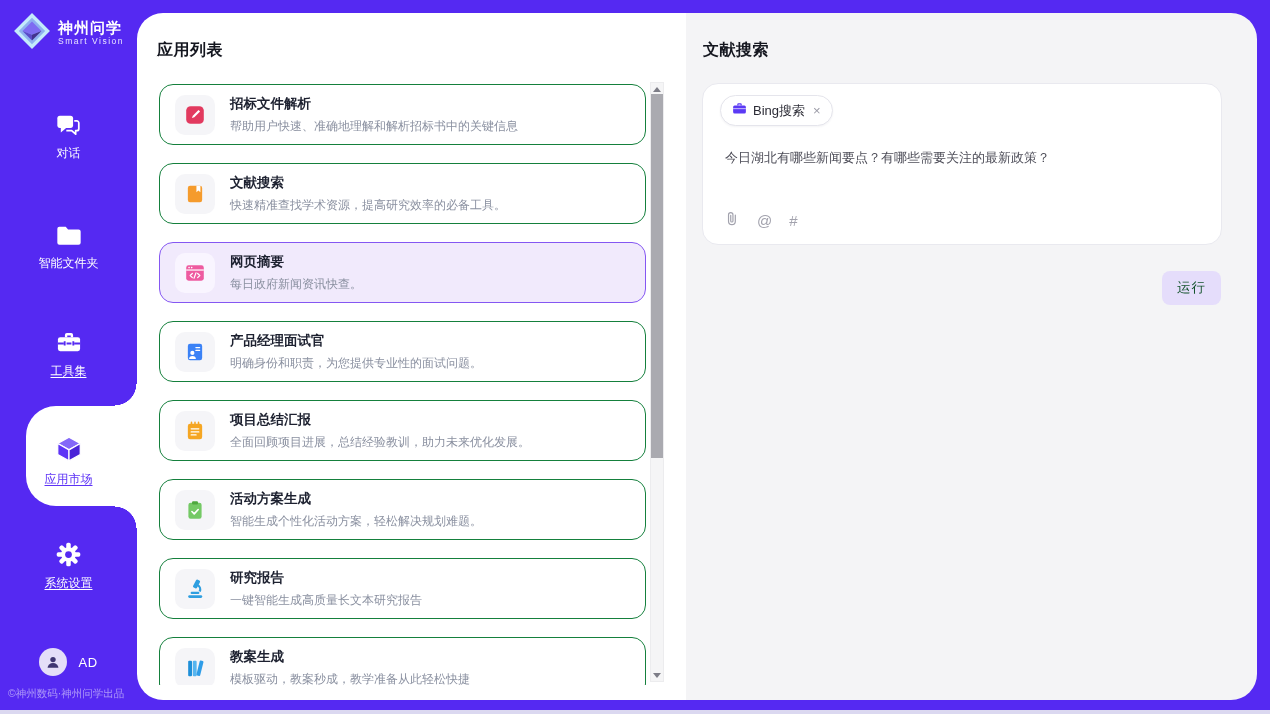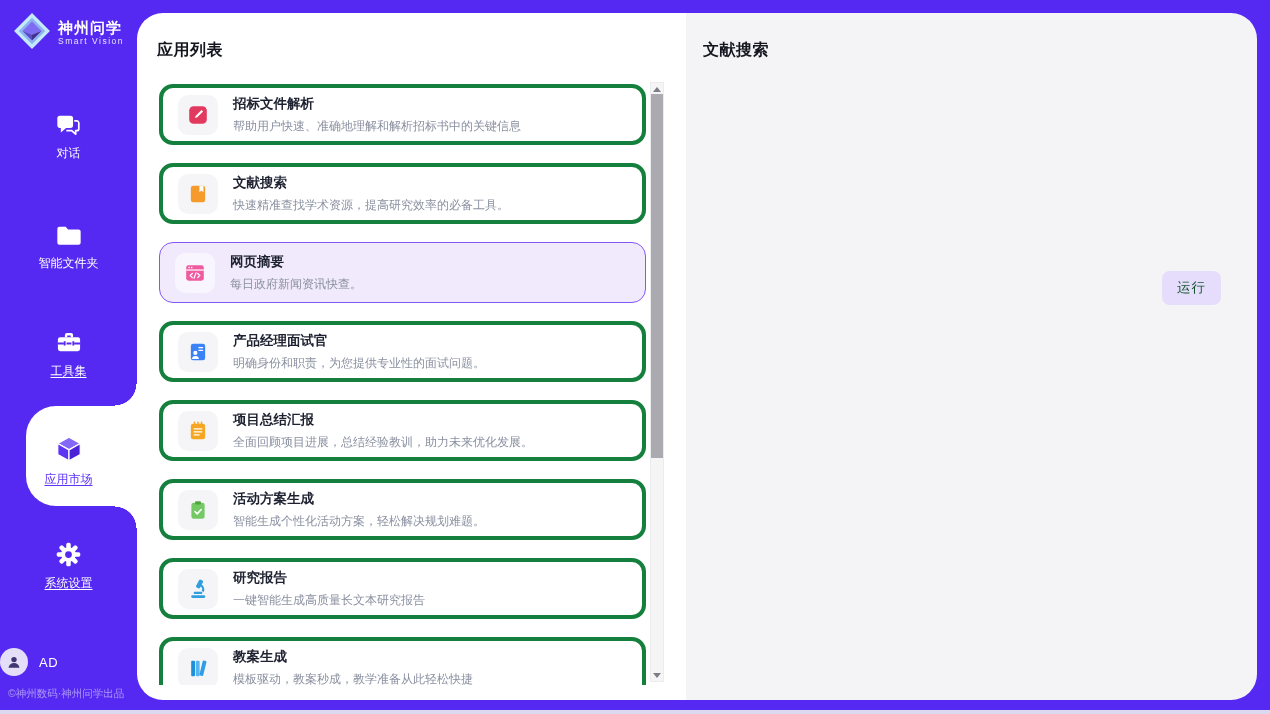--- a/index.html
+++ b/index.html
@@ -42,7 +42,7 @@
 
   
   .list{position:absolute;left:22px;top:71px;width:487px;height:601px;overflow:hidden;}
-  .card{display:flex;align-items:center;height:61px;border:4px solid #15803d;border-radius:14px;background:#fff;
+  .card{display:flex;align-items:center;height:61px;border:1px solid #15803d;border-radius:14px;background:#fff;
     padding:0 15px;margin-bottom:18px;cursor:pointer;}
   .card.sel{border:1.5px solid #8557f2;background:#f1eafc;}
   .tile{flex:0 0 40px;width:40px;height:40px;border-radius:10px;background:#f5f5f8;display:flex;align-items:center;justify-content:center;margin-right:15px;}

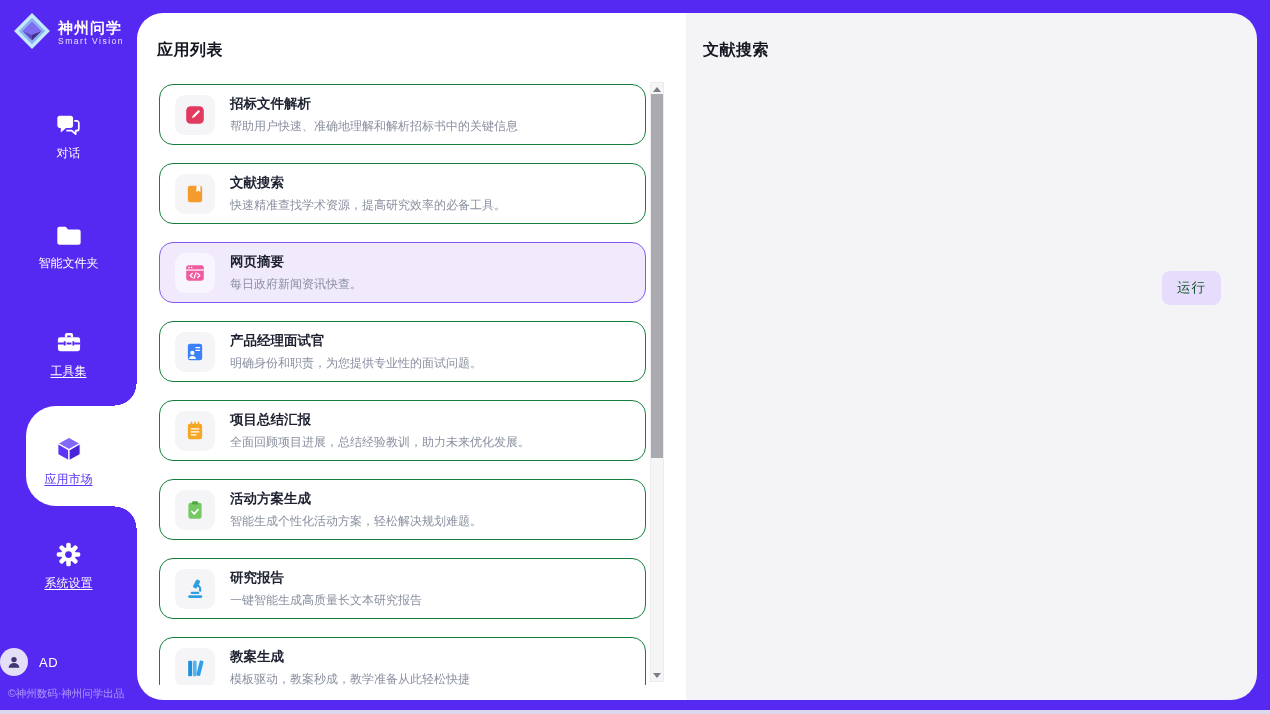--- a/index.html
+++ b/index.html
@@ -306,6 +306,31 @@
   <div class="panel-detail">
     <div class="panel-h" style="left:17px;">文献搜索</div>
 
+    <div class="detail-card">
+      <div class="chip">
+        <span>
+          <svg width="15" height="15" viewBox="0 0 20 20">
+            <path d="M7 6V4.6A1.6 1.6 0 0 1 8.6 3h2.8A1.6 1.6 0 0 1 13 4.6V6h-1.6V4.6H8.6V6z" fill="#5b3af5"></path>
+            <rect x="1.5" y="6" width="17" height="10.5" rx="2" fill="#5b3af5"></rect>
+            <path d="M1.5 10.2h17" stroke="#fff" stroke-width=".9"></path>
+          </svg>
+        </span>
+        <span class="chip-label">Bing搜索</span>
+        <span class="chip-close">×</span>
+      </div>
+
+      <div class="query">今日湖北有哪些新闻要点？有哪些需要关注的最新政策？</div>
+
+      <div class="tool-row">
+        <span>
+          <svg width="17" height="17" viewBox="0 0 20 20">
+            <path d="M14.5 6v7.2a4 4 0 0 1-8 0V5.6a2.6 2.6 0 0 1 5.2 0v7.2a1.3 1.3 0 0 1-2.6 0V6.3" fill="none" stroke="#a2a2ad" stroke-width="1.4" stroke-linecap="round"></path>
+          </svg>
+        </span>
+        <span class="tool-glyph">@</span>
+        <span class="tool-glyph">#</span>
+      </div>
+    </div>
 
     <button class="run-btn">运行</button>
   </div>

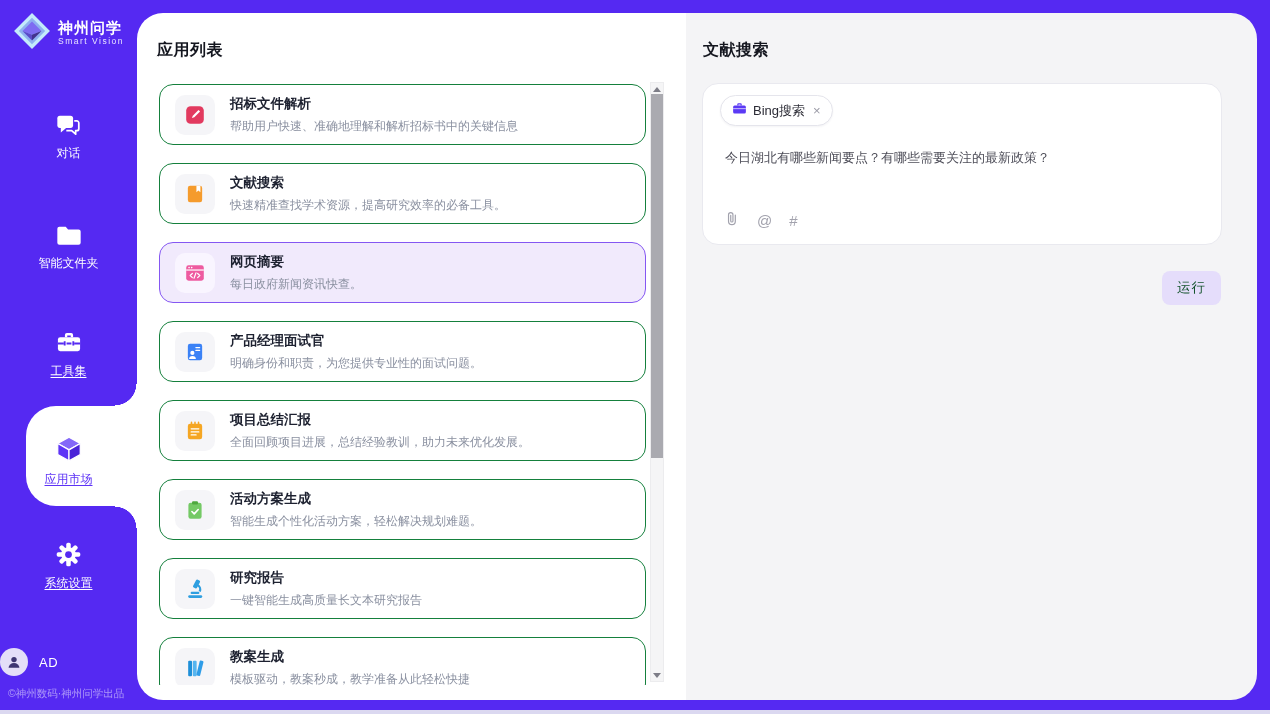--- a/index.html
+++ b/index.html
@@ -35,7 +35,7 @@
     background:radial-gradient(circle 22px at 0 0,var(--purple) 0 21px,#fff 21.5px);}
   .bubble::after{content:"";position:absolute;right:0;bottom:-22px;width:22px;height:22px;
     background:radial-gradient(circle 22px at 0 100%,var(--purple) 0 21px,#fff 21.5px);}
-  .user-row{position:absolute;left:0;bottom:38px;width:137px;display:flex;align-items:center;gap:11px;z-index:3;}
+  .user-row{position:absolute;left:0;bottom:38px;width:137px;display:flex;align-items:center;justify-content:center;gap:11px;z-index:3;}
   .avatar{width:28px;height:28px;border-radius:50%;background:#e4def8;display:flex;align-items:center;justify-content:center;}
   .user-initials{color:#fff;font-size:13px;letter-spacing:.5px;}
   .copyright{position:absolute;left:8px;bottom:13px;font-size:10.5px;color:rgba(255,255,255,.5);white-space:nowrap;z-index:3;}

